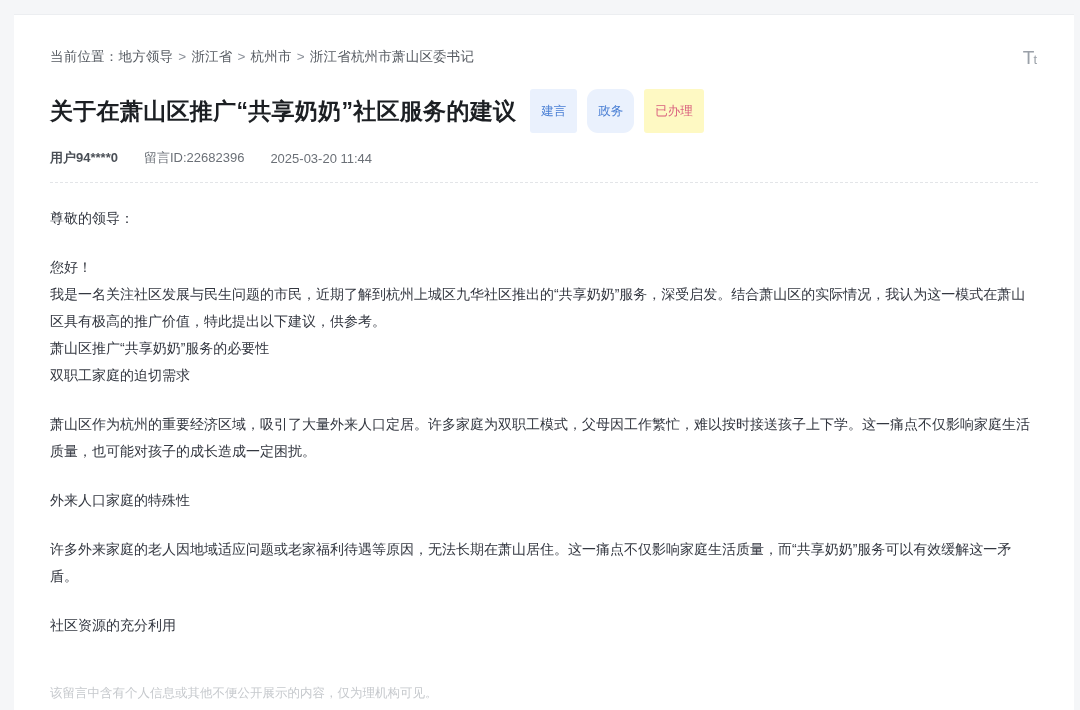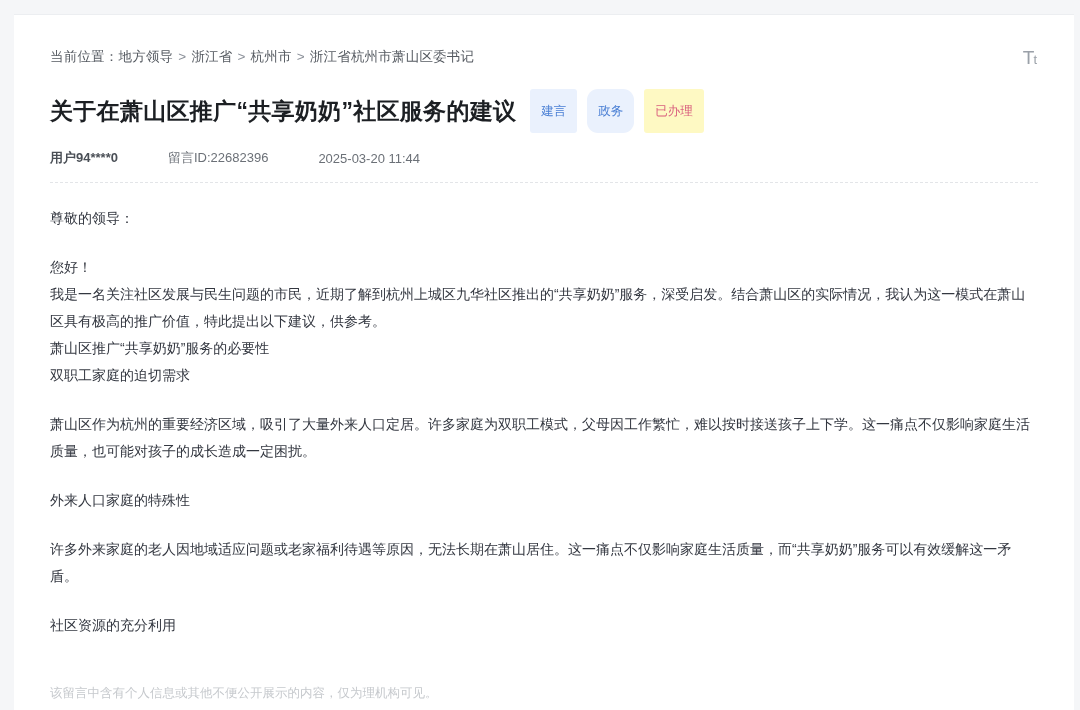--- a/index.html
+++ b/index.html
@@ -136,7 +136,6 @@
     color: #6b7077;
     padding-bottom: 15px;
     border-bottom: 1px dashed #e3e5e8;
-    gap: 24px;
   }
   .meta-user {
     color: #4a4f56;

